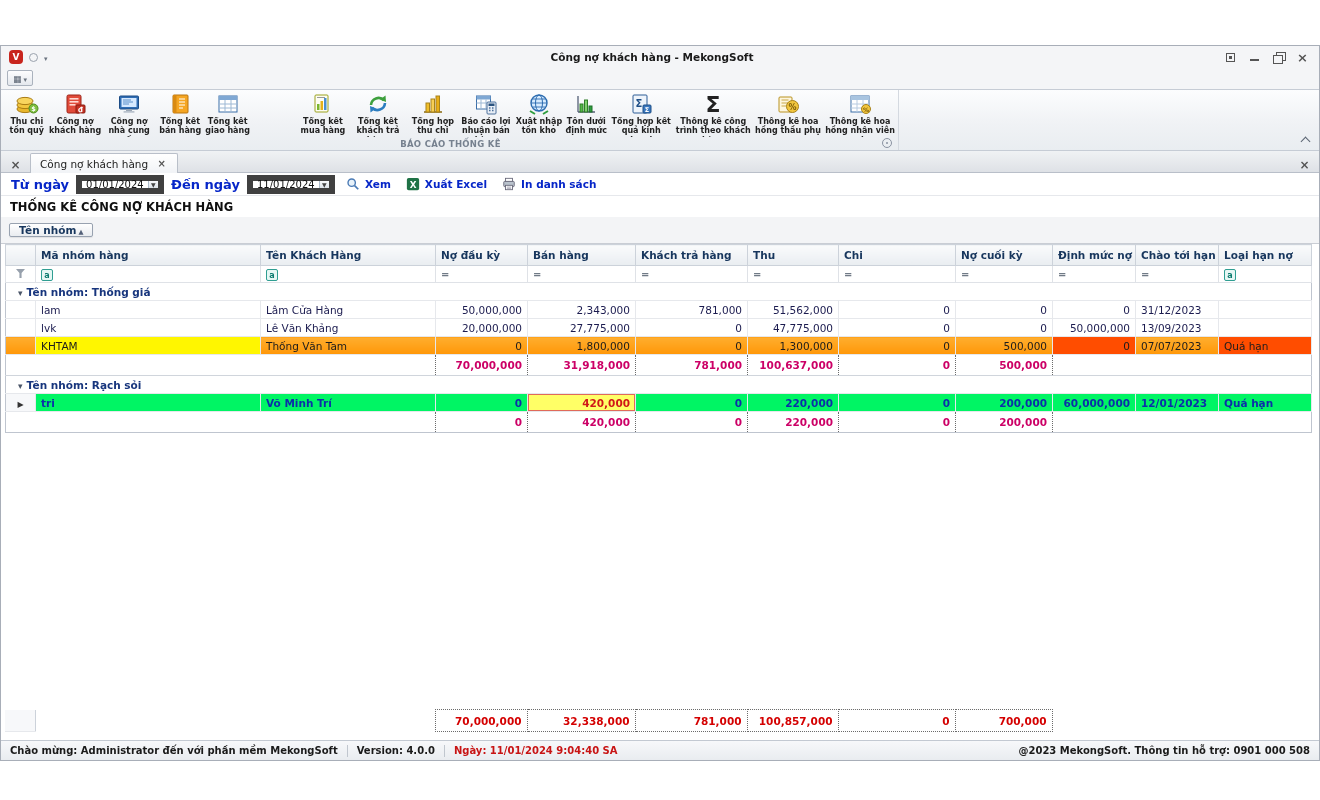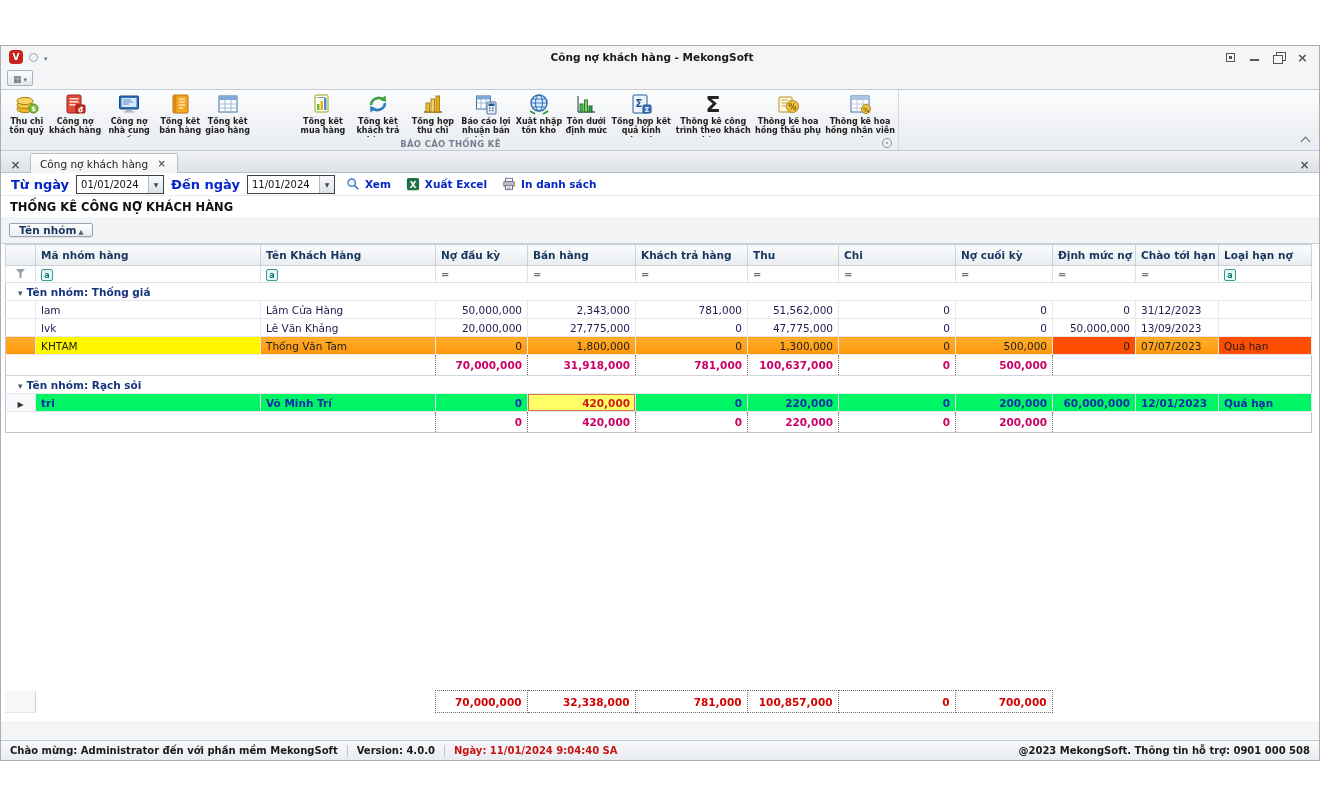--- a/index.html
+++ b/index.html
@@ -56,7 +56,7 @@
   
   .filterbar { height:23px; flex:0 0 23px; background:#ffffff; display:flex; align-items:center; padding-left:10px; gap:7px; border-bottom:1px solid #e6e8ec;}
   .fb-label { color:#0626c8; font-weight:bold; font-size:13px;}
-  .dateedit { display:inline-flex; width:88px; height:19px; border:1px solid #404040; background:#fff; align-items:center;}
+  .dateedit { display:inline-flex; width:88px; height:19px; border:6px solid #404040; background:#fff; align-items:center;}
   .dateedit .val { flex:1; padding:0 4px; font-size:10px; color:#111; white-space:nowrap;}
   .dateedit .dd { width:15px; height:100%; border-left:1px solid #aebccb; background:linear-gradient(#f8f9fb,#dde3ea); display:flex; align-items:center; justify-content:center;}
   .dateedit .dd::before { content:"▼"; font-size:6px; color:#444;}

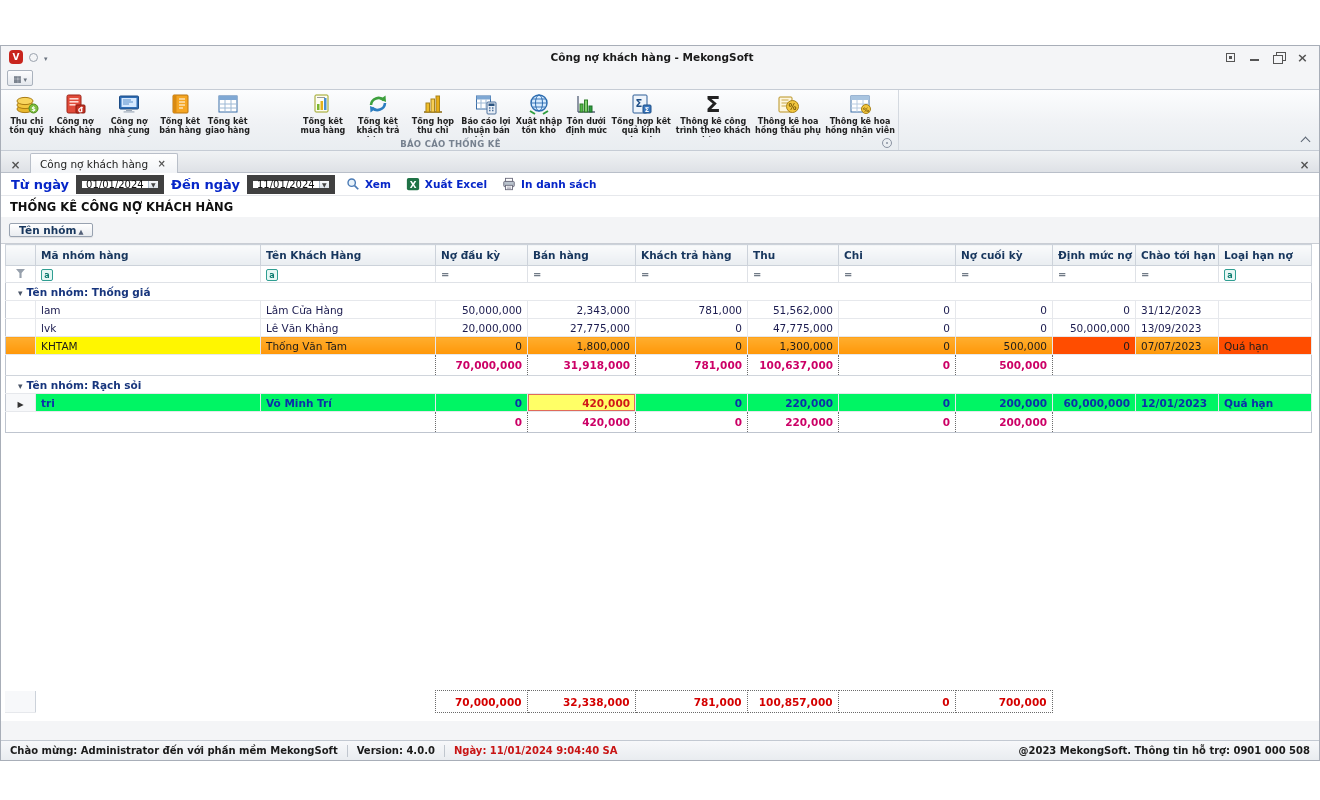--- a/index.html
+++ b/index.html
@@ -99,7 +99,7 @@
   .sumtable td { overflow:hidden; white-space:nowrap; padding:0 5px; height:22px;}
   .sumtable td.grandval { border:1px dotted #6b6b6b; color:#d40000; font-weight:bold; text-align:right; background:#fff;}
   
-  .statusbar { height:20px; flex:0 0 20px; background:linear-gradient(#f7f8fa,#e9ecf0); border-top:1px solid #c3c9d2; display:flex; align-items:center; padding:4px 9px; gap:9px; font-size:10px; font-weight:bold; color:#1a1a1a;margin-top:19px;}
+  .statusbar { height:20px; flex:0 0 20px; background:linear-gradient(#f7f8fa,#e9ecf0); border-top:1px solid #c3c9d2; display:flex; align-items:center; padding:4px 9px; gap:9px; font-size:10px; font-weight:bold; color:#1a1a1a;}
   .sb-sep { width:1px; height:12px; background:#c0c6ce;}
   .sb-date { color:#c81414;}
   .sb-right { margin-left:auto;}

